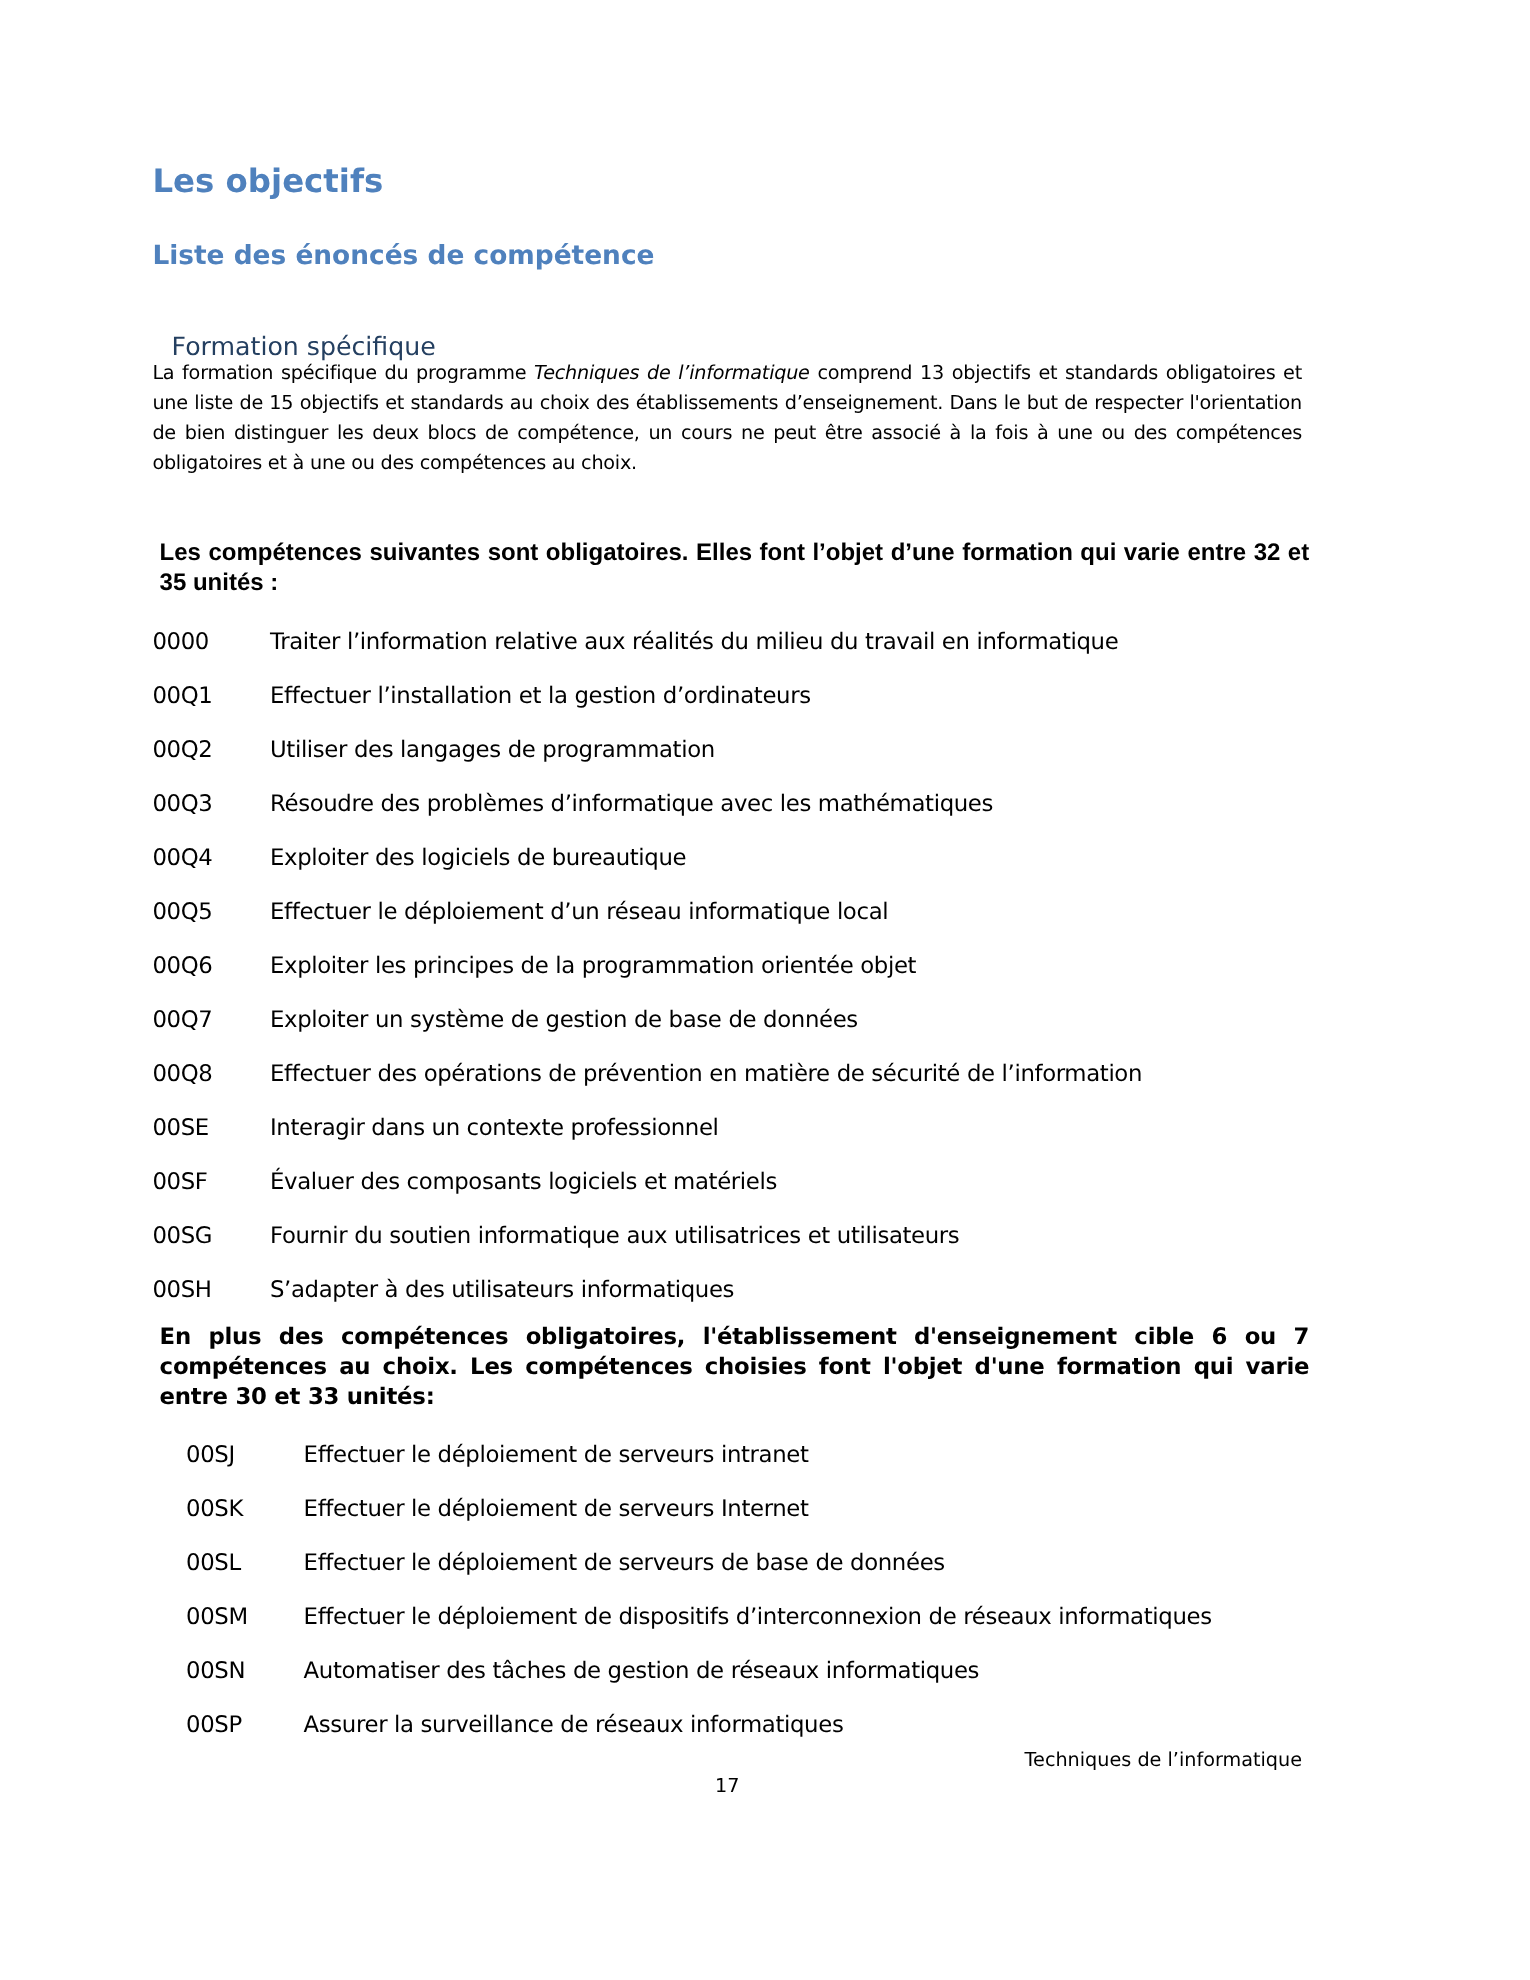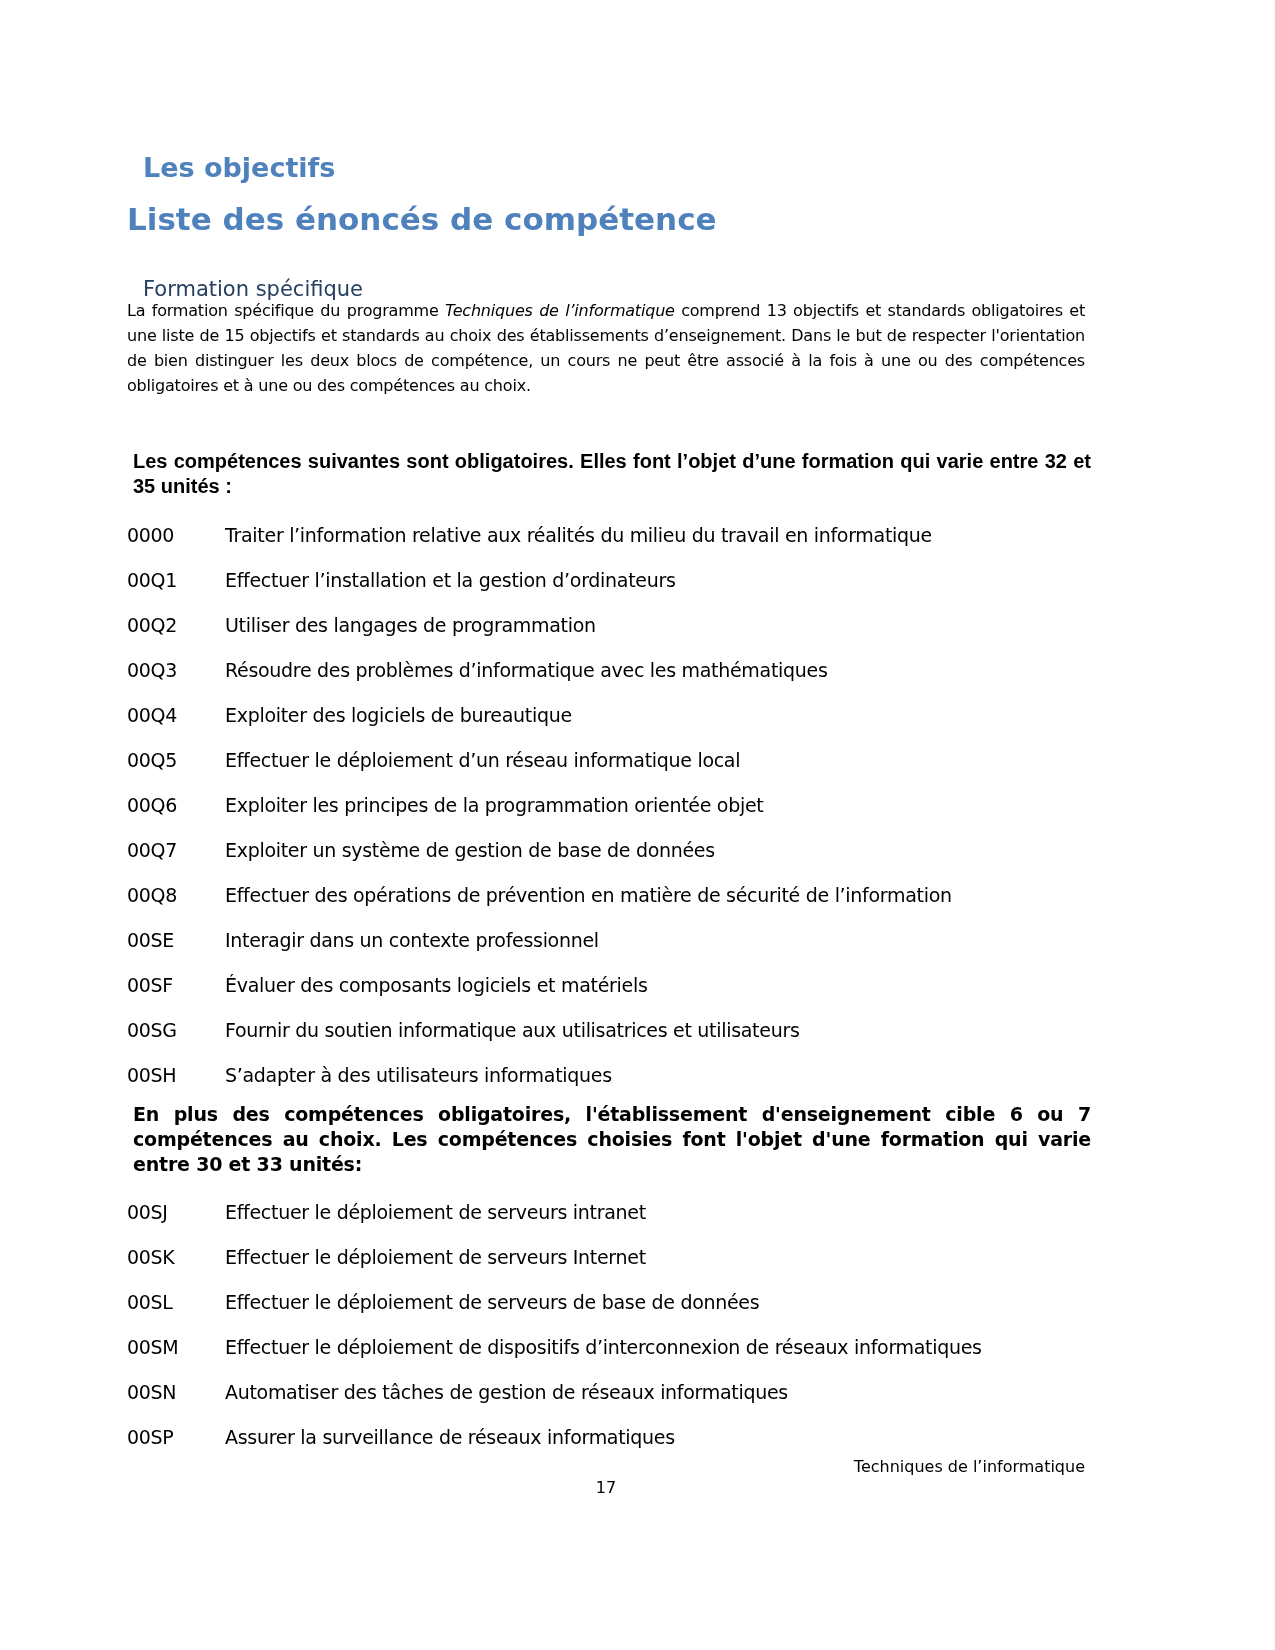--- a/index.html
+++ b/index.html
@@ -24,7 +24,7 @@
       position: absolute;
       top: 136px;
       left: 0;
-      margin: 16px;
+      margin: 0;
       font-family: "DejaVu Sans", sans-serif;
       font-weight: bold;
       font-size: 27px;

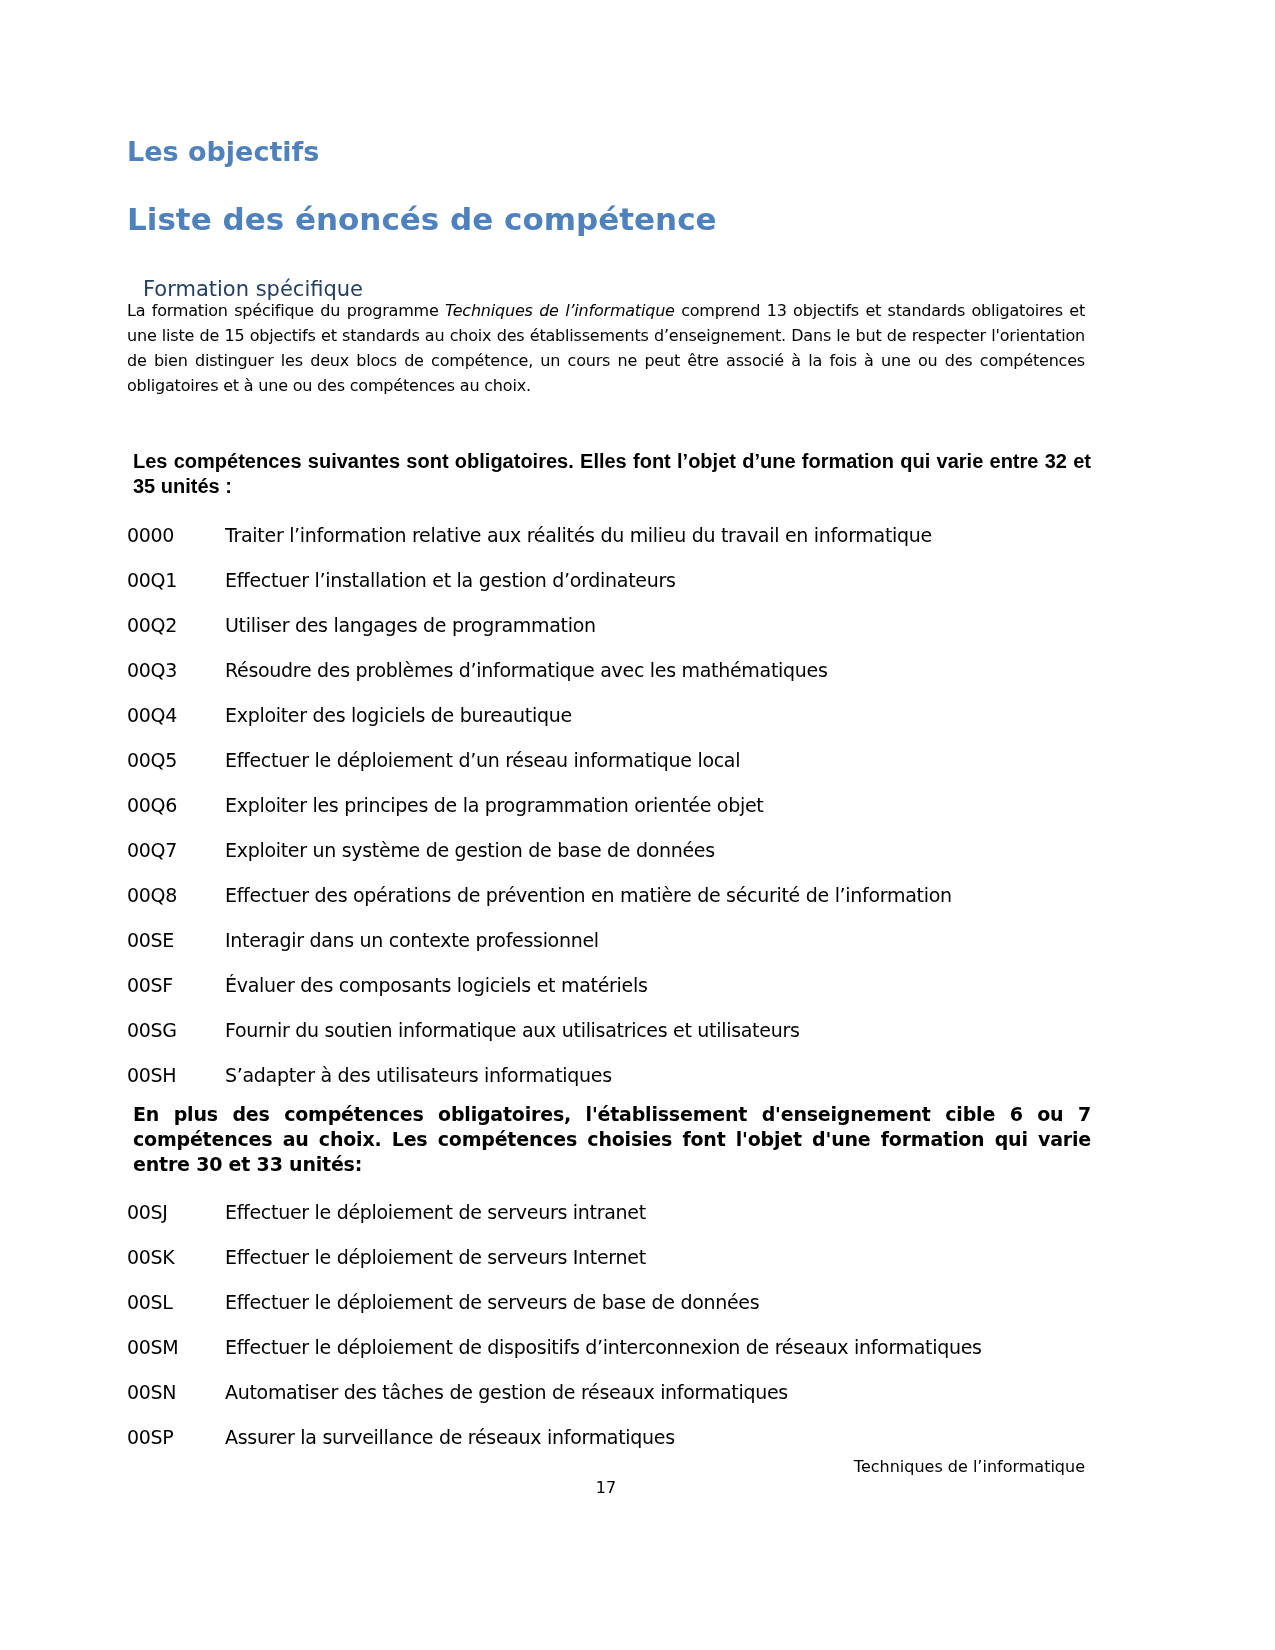--- a/index.html
+++ b/index.html
@@ -38,7 +38,7 @@
       margin: 0;
       font-family: "DejaVu Sans", sans-serif;
       font-weight: bold;
-      font-size: 31px;
+      font-size: 22px;
       color: #4f81bd;
       white-space: nowrap;
       text-align: center;

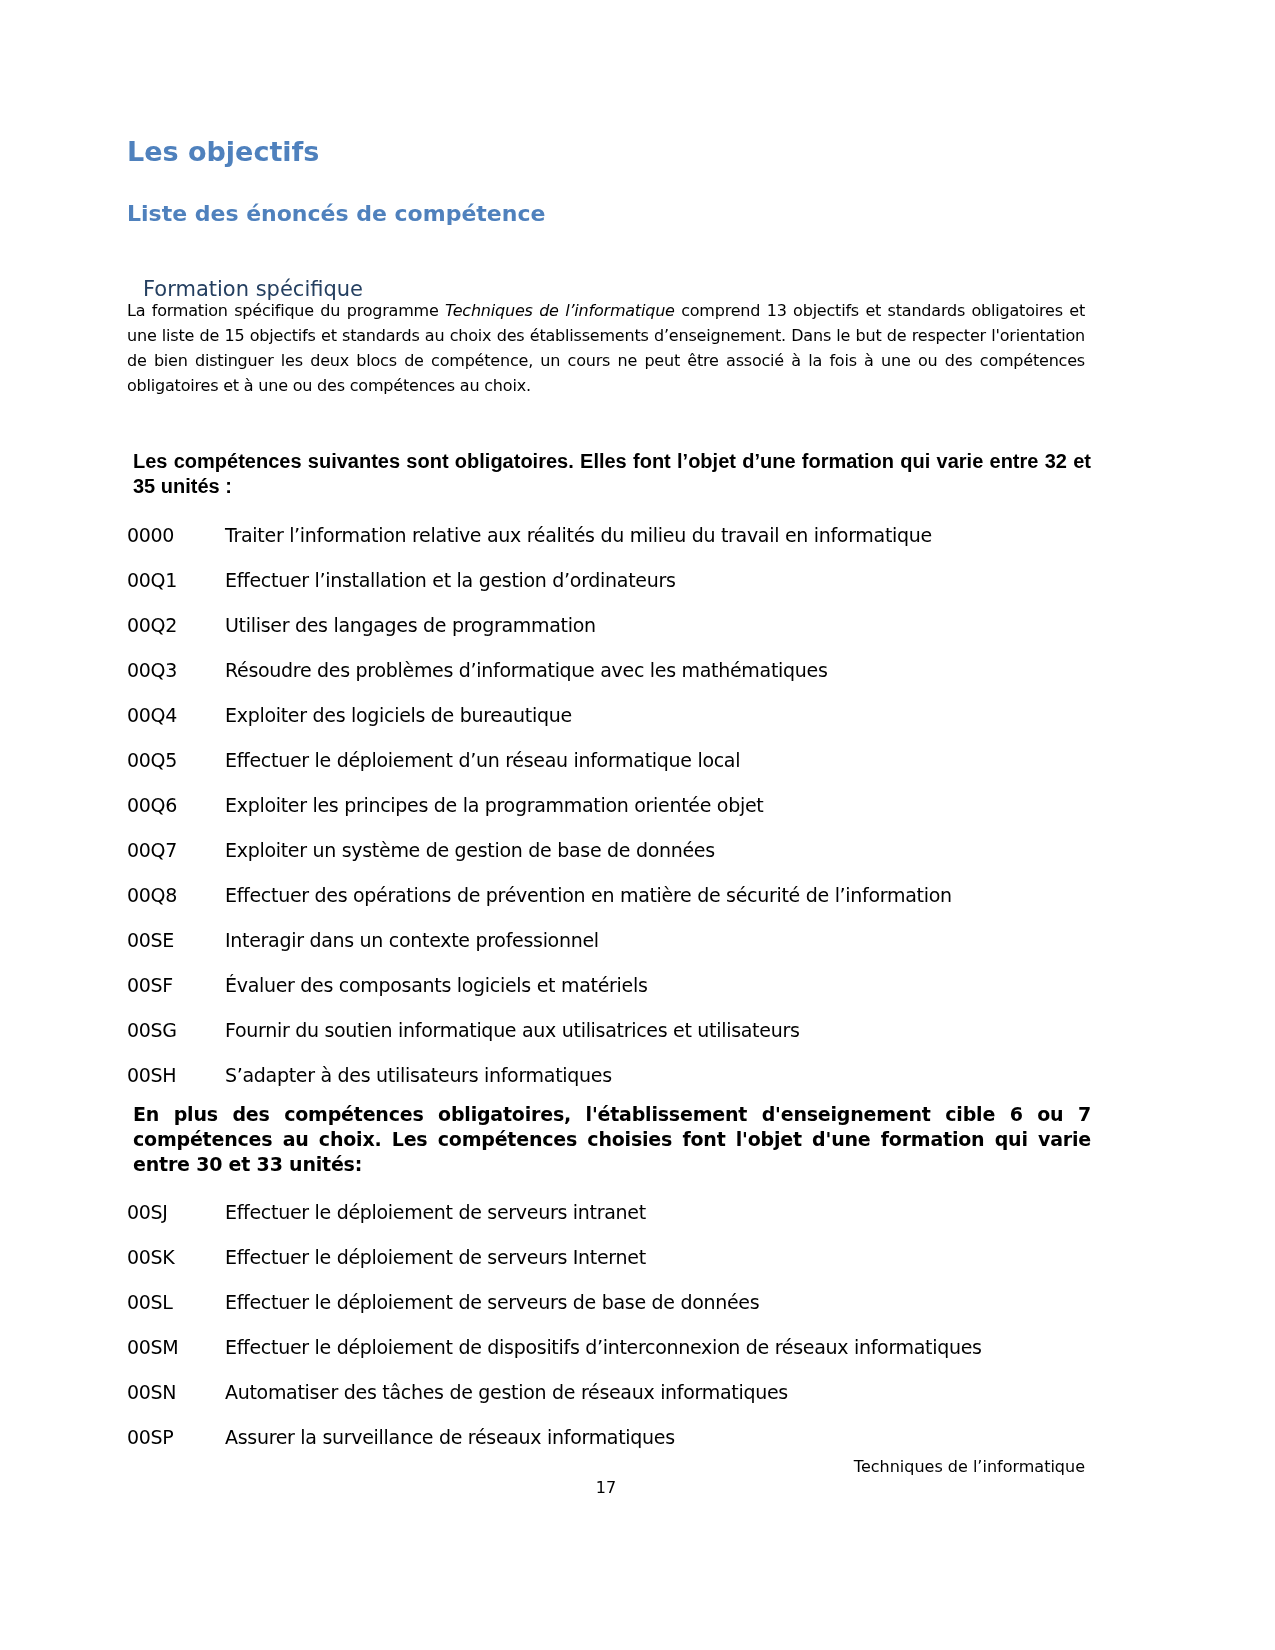--- a/index.html
+++ b/index.html
@@ -94,7 +94,7 @@
       width: 958px;
     }
     .comp-list.mandatory { top: 512px; }
-    .comp-list.optional { top: 1189px; }
+    .comp-list.optional { top: 1189px; margin-left: 28px; }
     .comp-item {
       height: 45px;
       display: flex;

